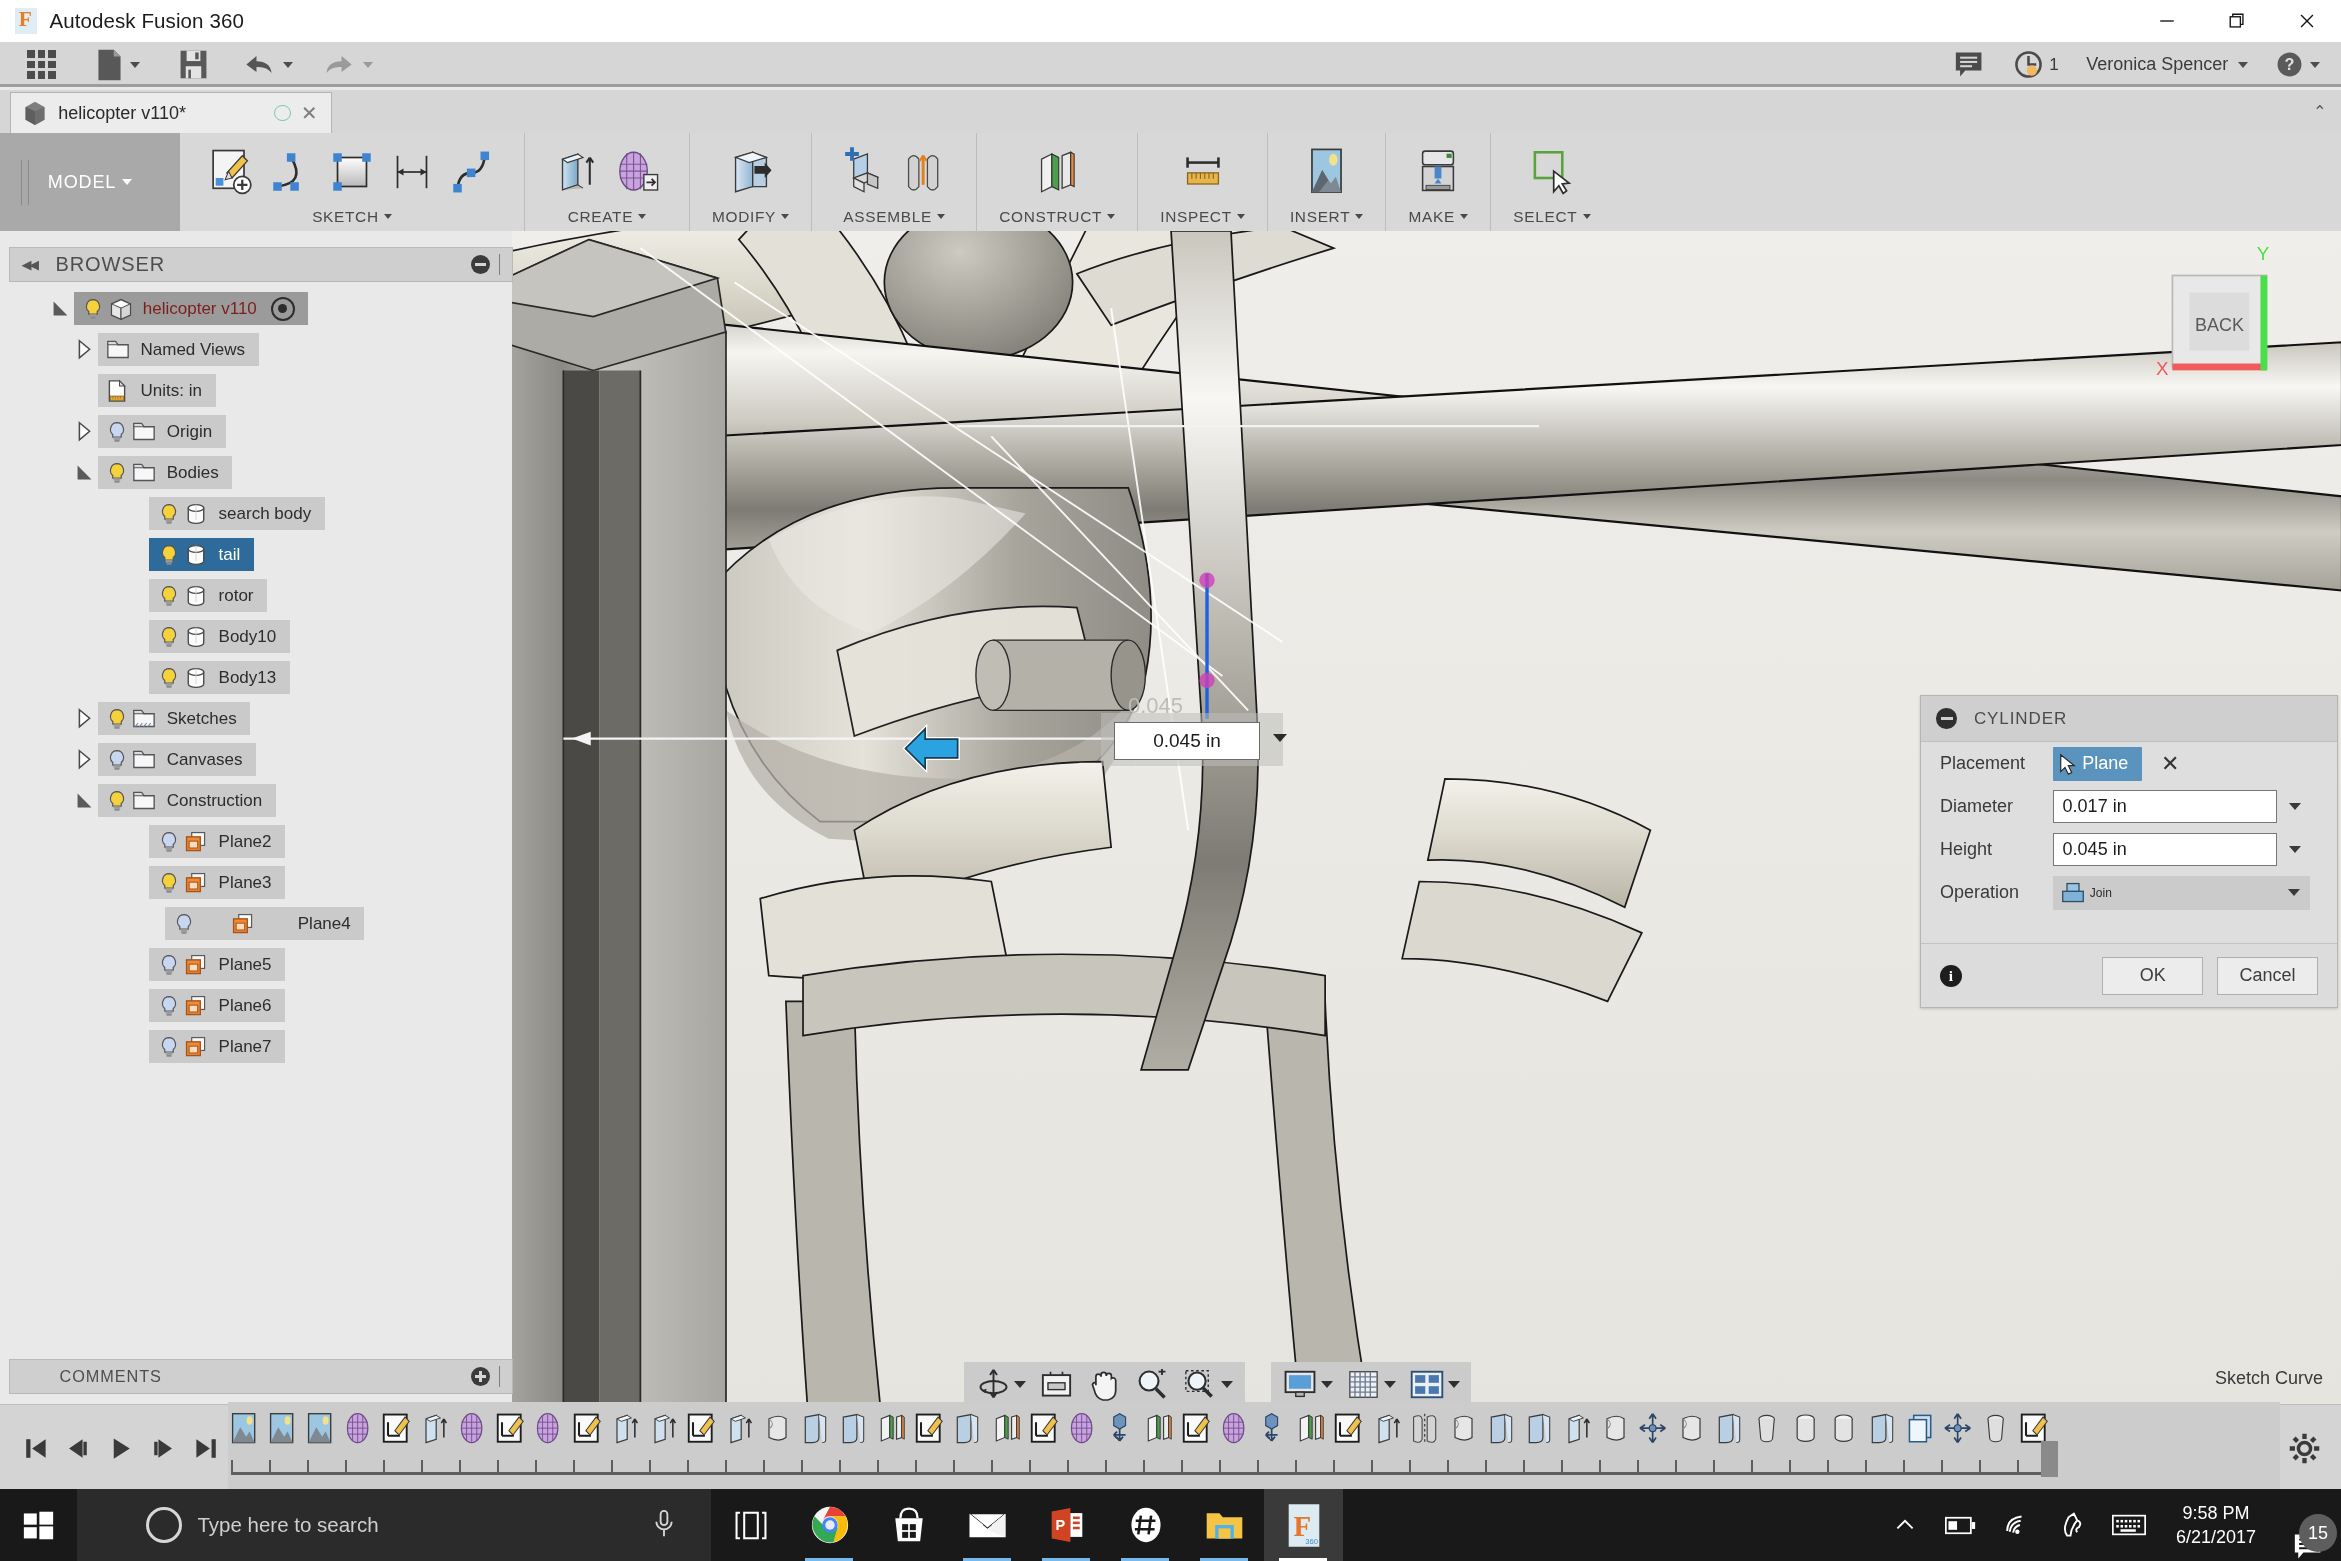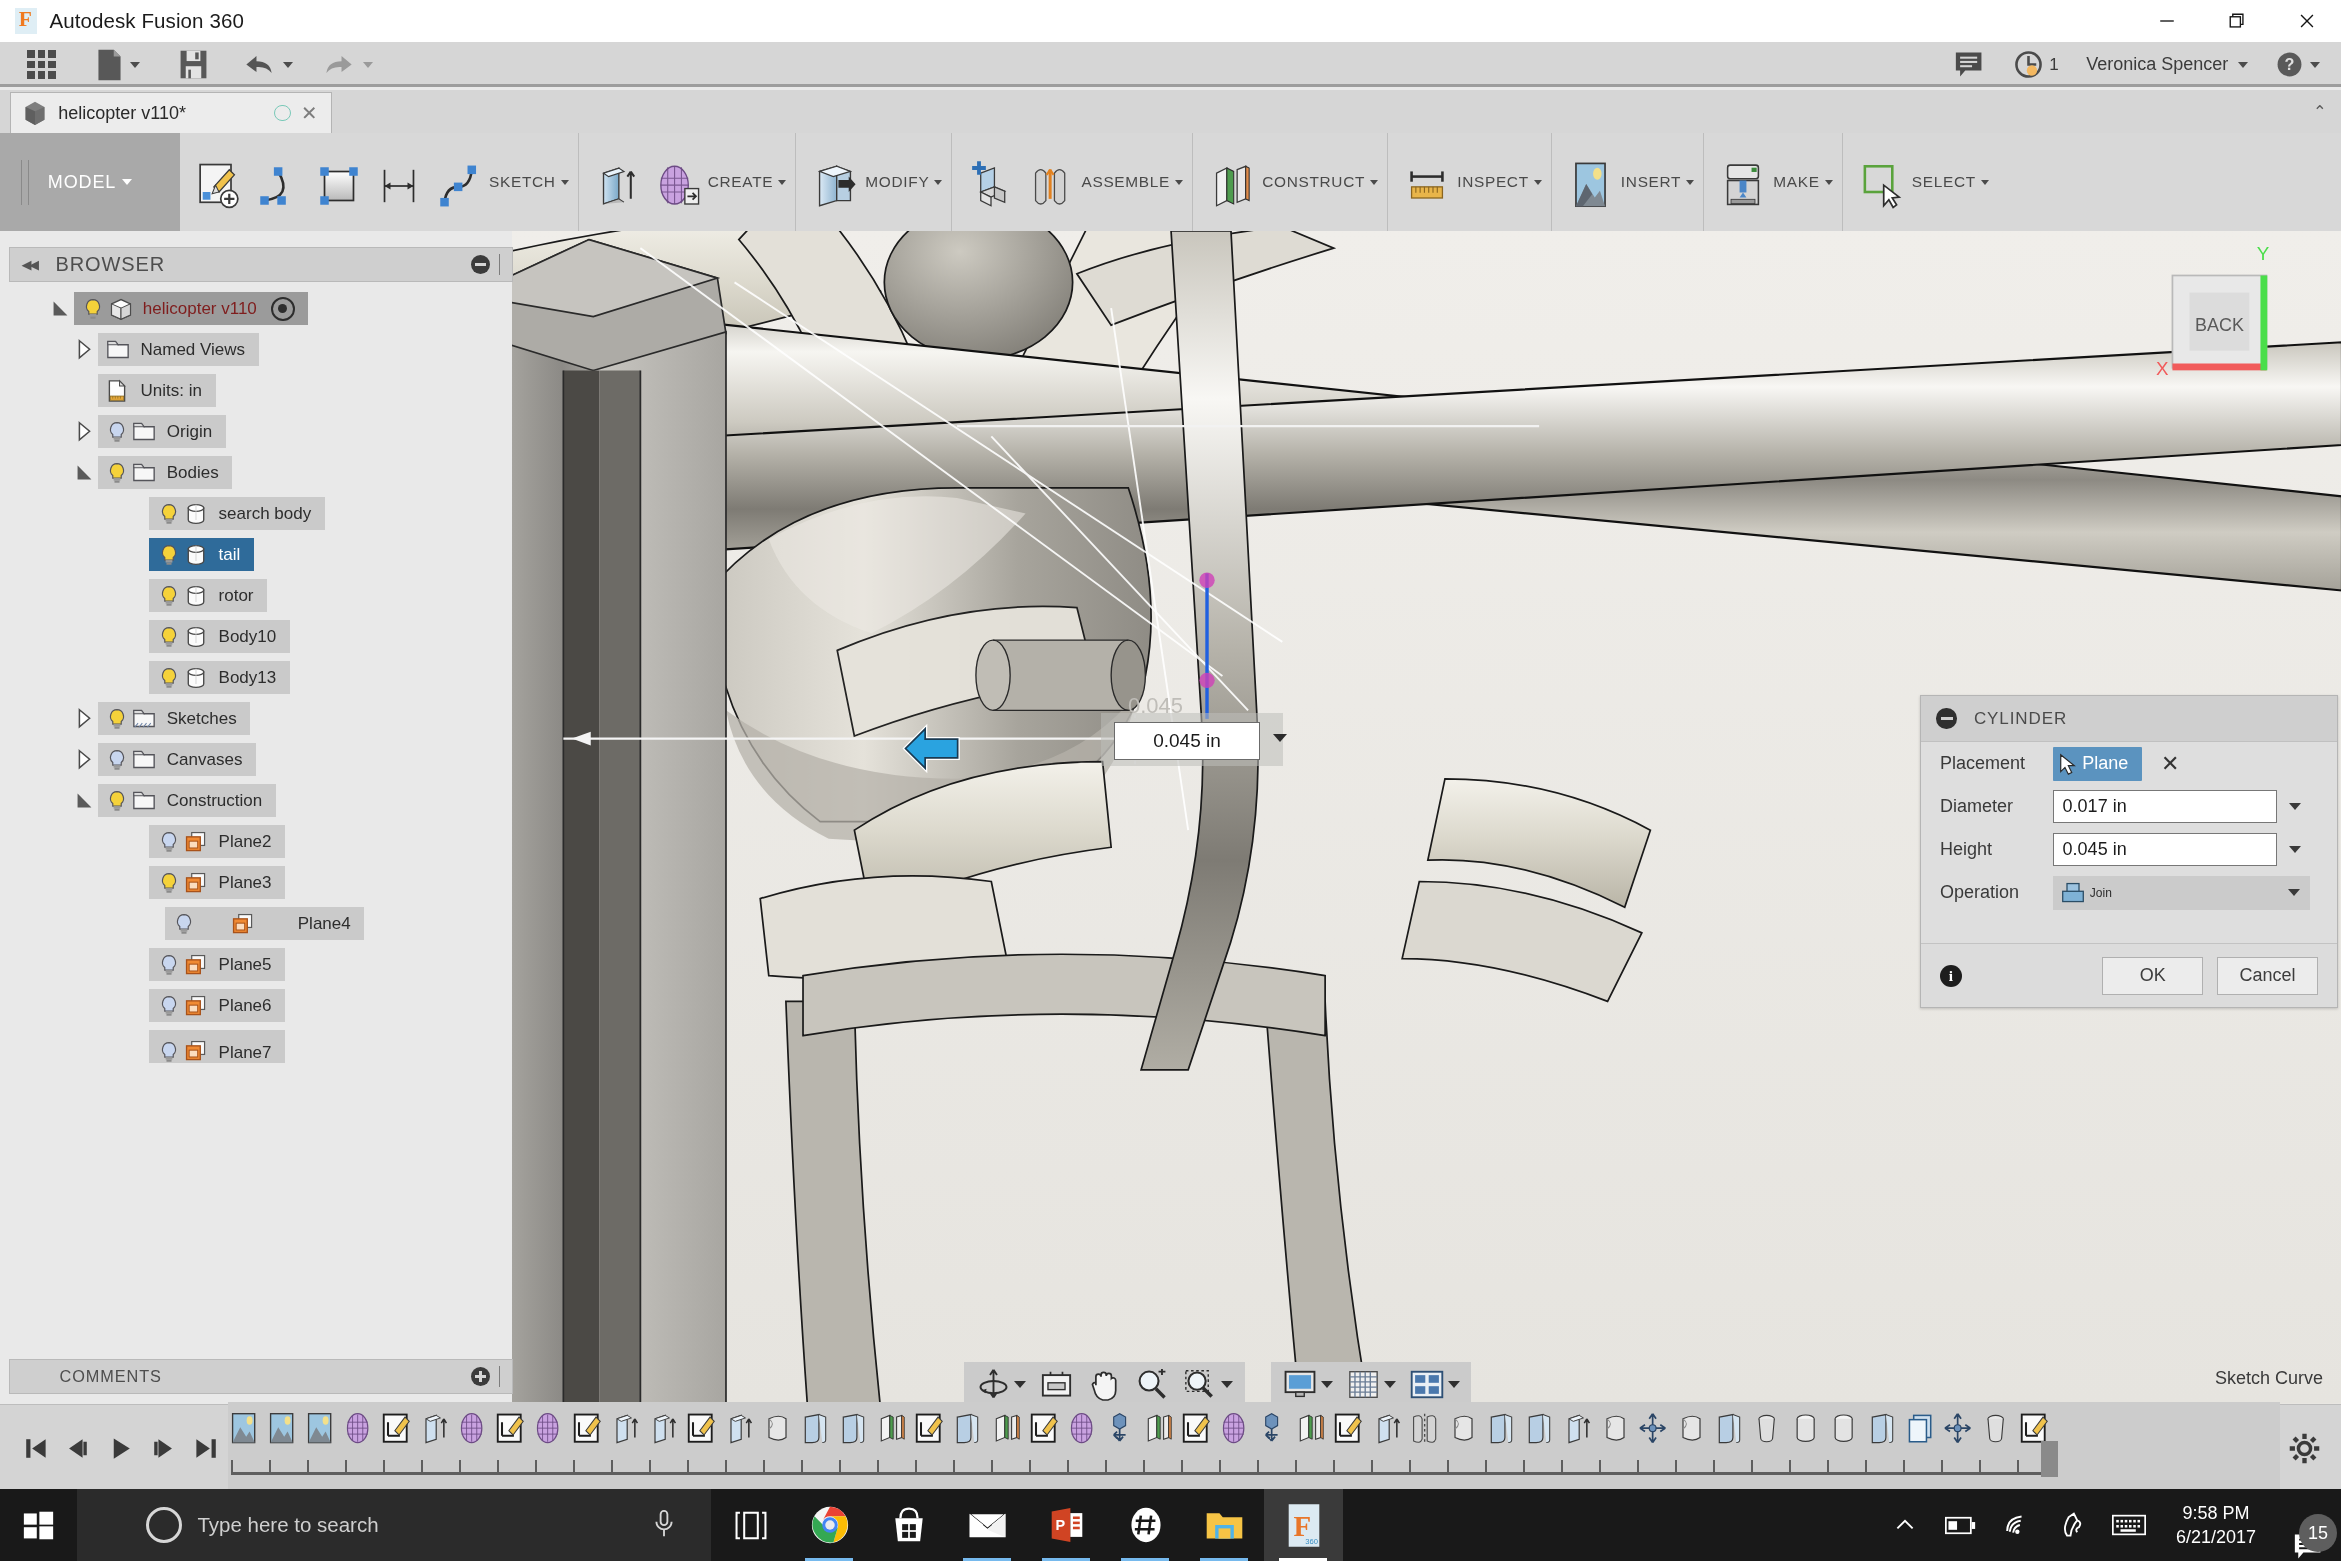--- a/index.html
+++ b/index.html
@@ -75,8 +75,8 @@
      border-left:1.7px solid #8a8a8a;border-right:1.7px solid #8a8a8a;}
   #wsbtn .caret{border-top-color:#fff;}
   .panel{
-    display:flex;flex-direction:row;align-items:center;justify-content:flex-start;
-    border-right:1.7px solid #bdbdbd;padding:0 9px;box-sizing:border-box;
+    display:flex;flex-direction:column;align-items:center;justify-content:flex-start;
+    border-right:1.7px solid #bdbdbd;padding:0 22px;box-sizing:border-box;
   }
   .panel:last-child{border-right:none;}
   .panel-row{display:flex;align-items:flex-end;height:67px;padding-top:3.4px;}

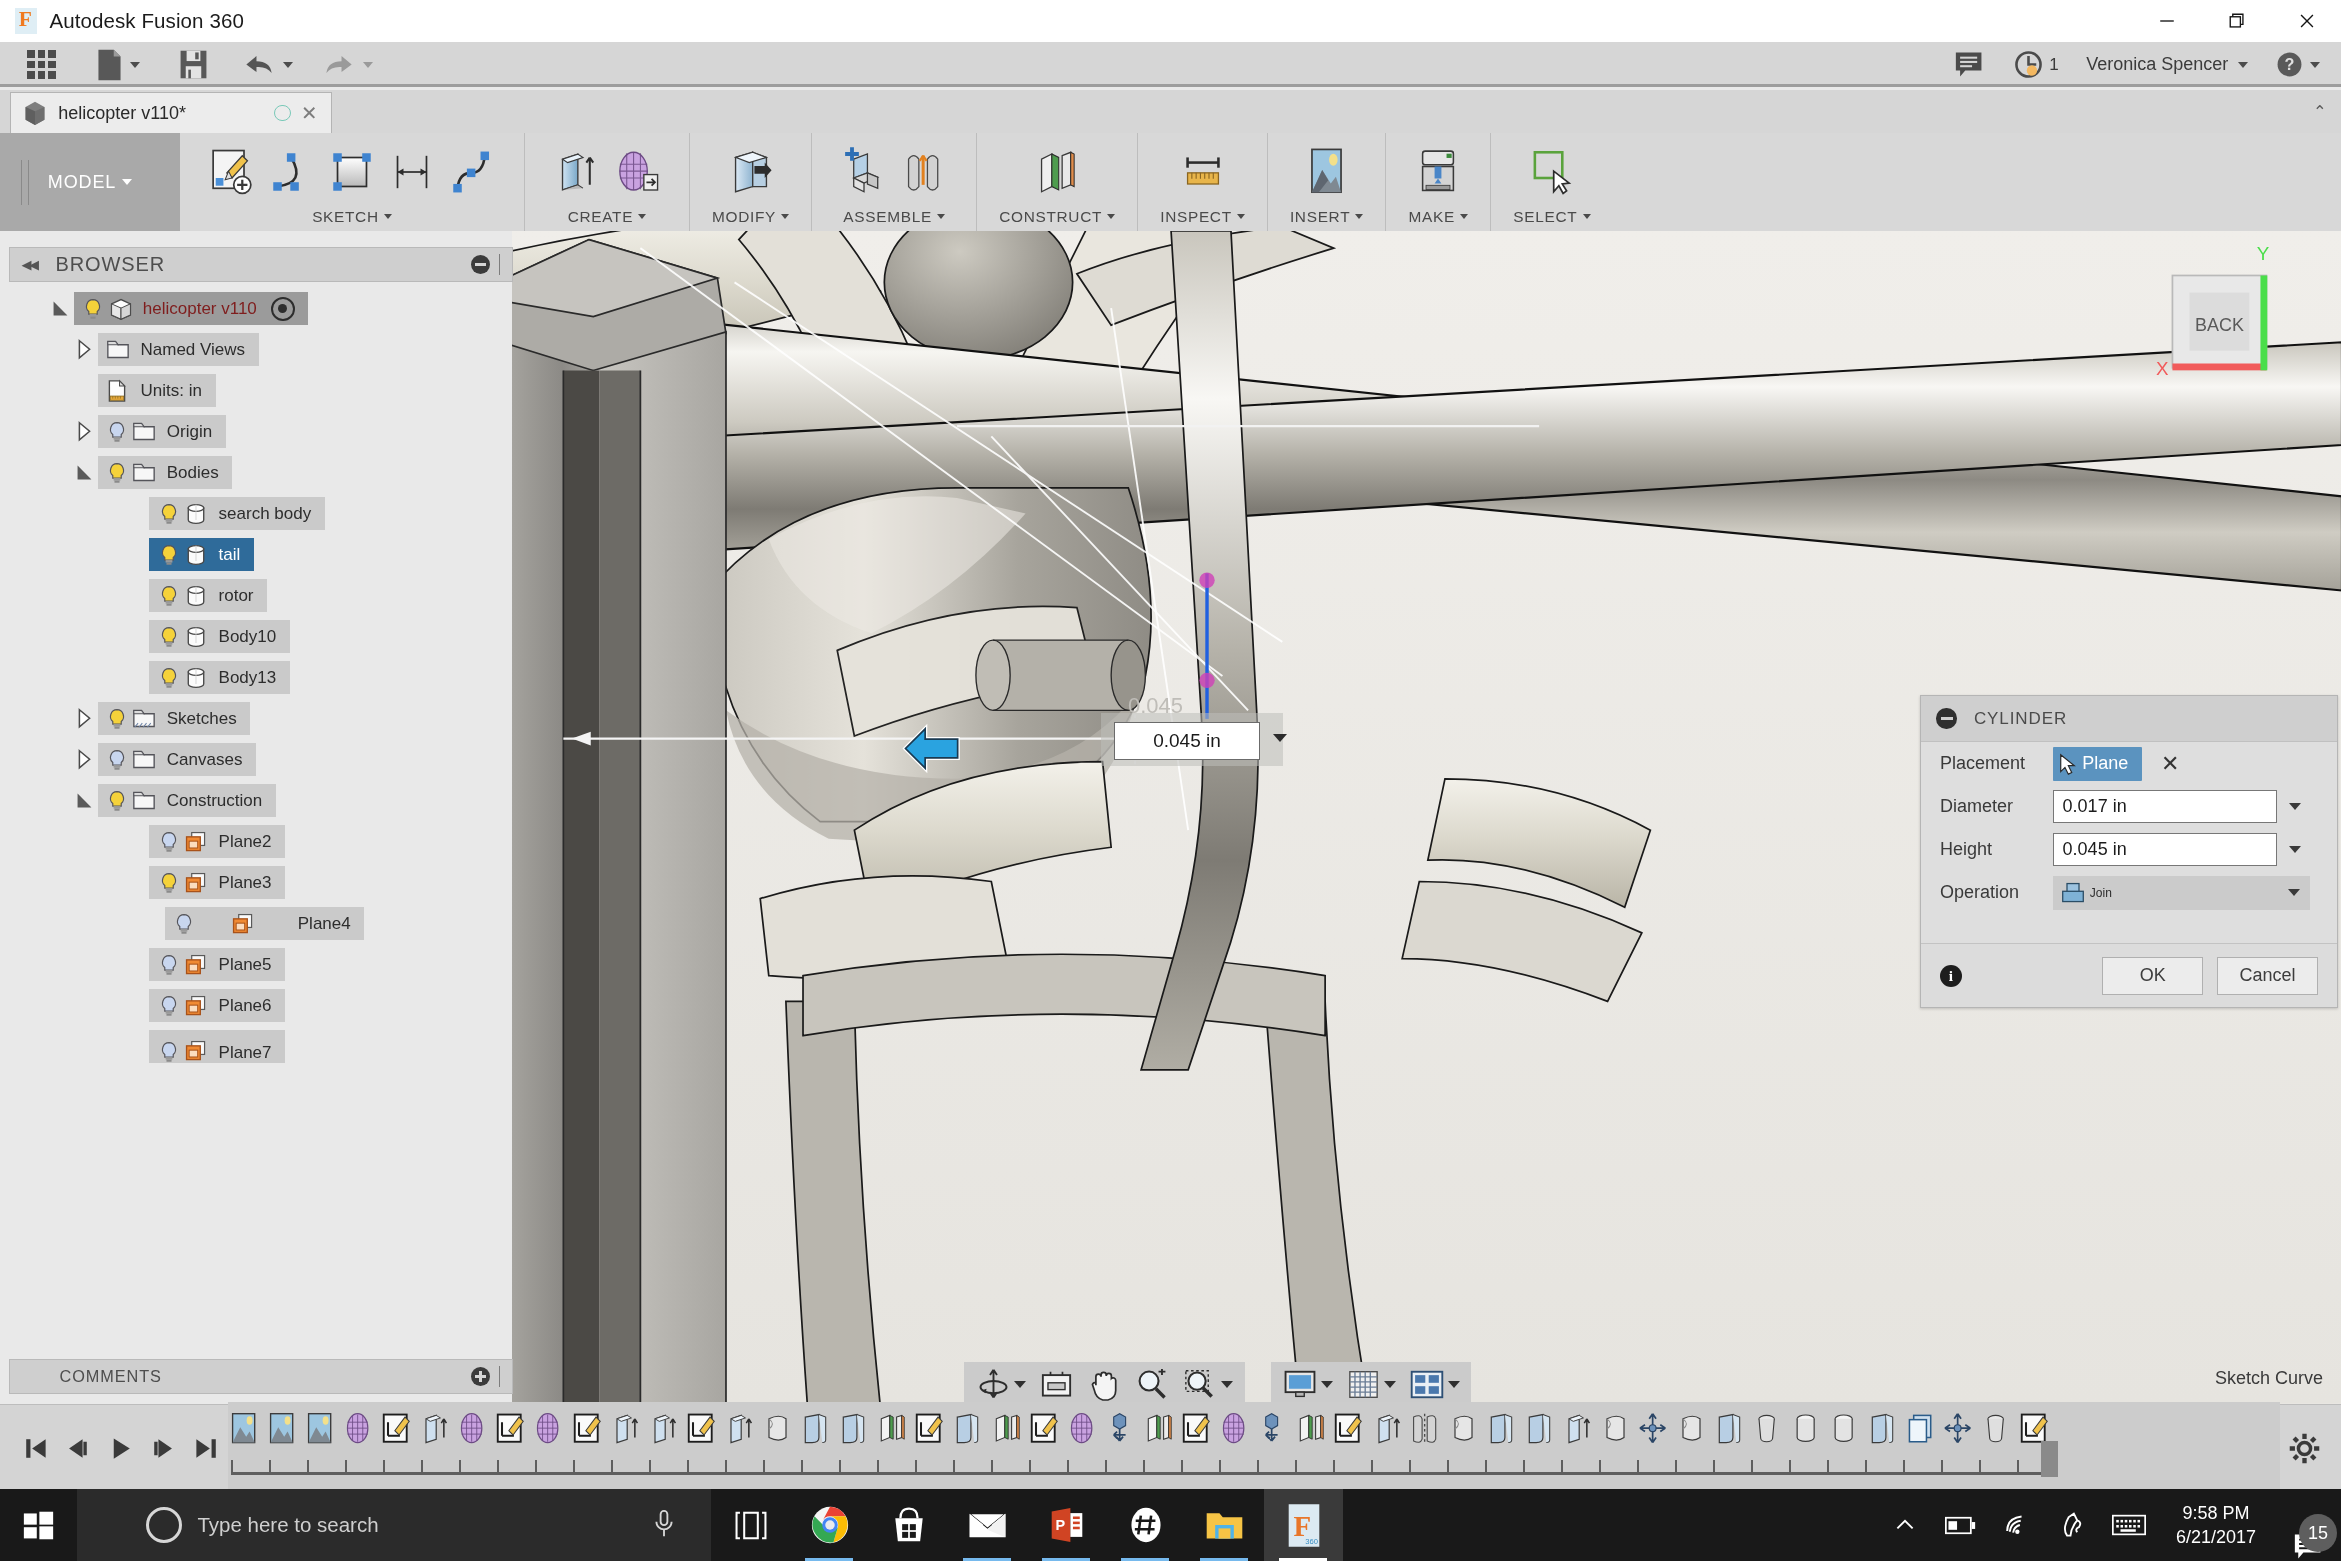--- a/index.html
+++ b/index.html
@@ -1069,7 +1069,7 @@
       </div>
       <div class="tnode">
         <div style="margin-left: 108px; width: 26px; display: flex; align-items: center; justify-content: center;"></div>
-        <div class="trow" style="margin-left: 6.8px; align-items: flex-end;">
+        <div class="trow" style="margin-left: 6.8px;">
           <div class="bulb"><svg width="22" height="22" viewBox="0 0 26 26">
     <path d="M13 2 a8 8 0 0 1 5 14 v3 h-10 v-3 a8 8 0 0 1 5 -14 Z" fill="#c8d6ef" stroke="#55555b" stroke-width="1.4"></path>
     <rect x="9" y="19" width="8" height="3" fill="#9a9a9a"></rect>

